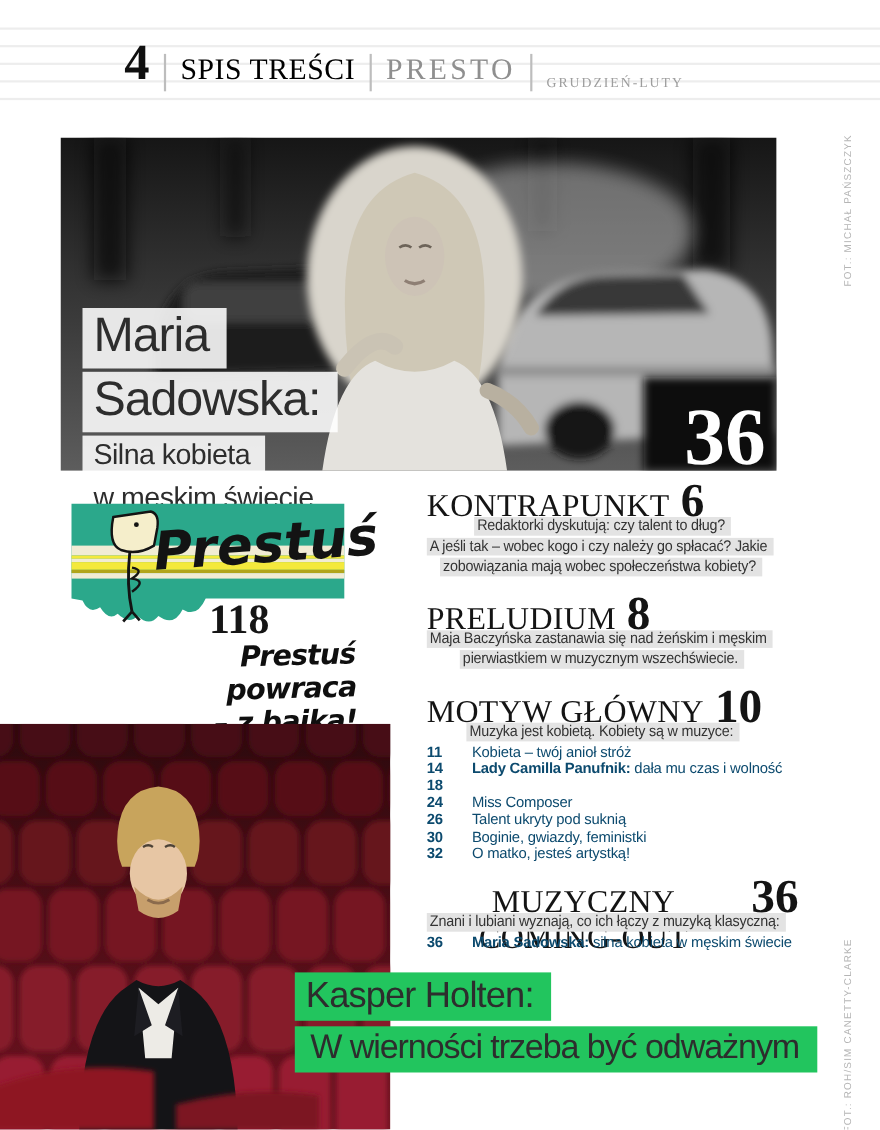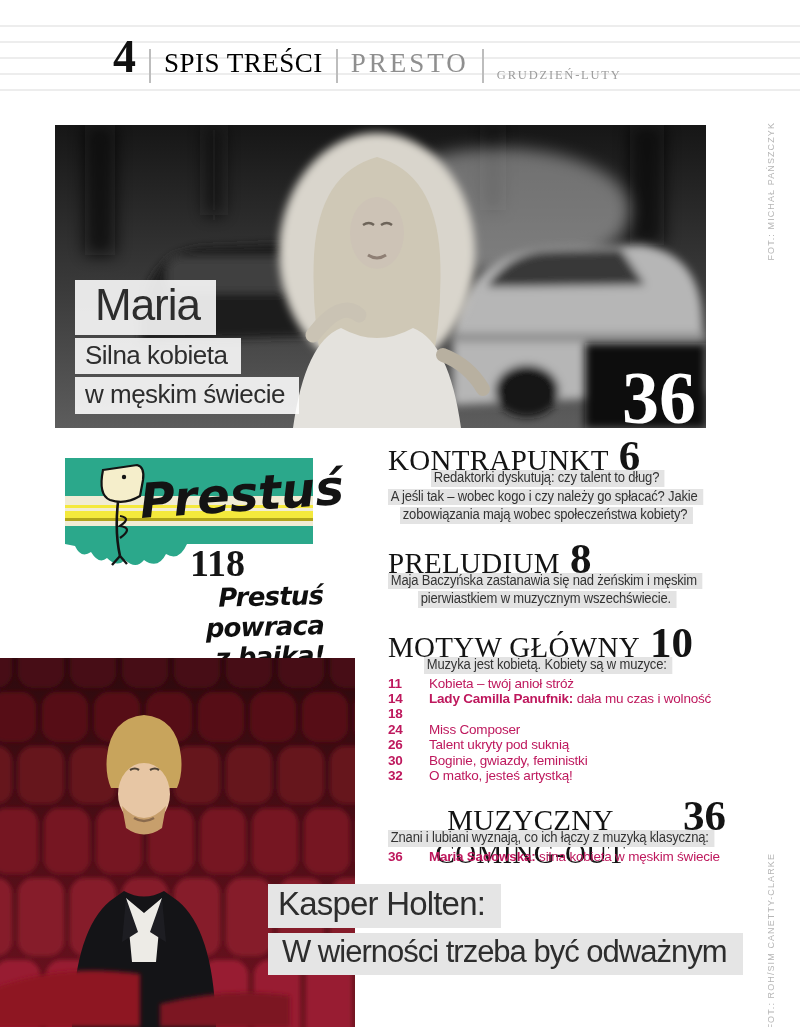--- a/index.html
+++ b/index.html
@@ -32,7 +32,7 @@
 
   .cap-stack { position:absolute; left:20px; top:155px; display:flex; flex-direction:column; align-items:flex-start; gap:3px; }
   .cap { background:rgba(255,255,255,.88); color:#2d2d2d; letter-spacing:-1px; white-space:nowrap; }
-  .cap-lg { font-size:44px; line-height:1.04; font-weight:500; padding:2px 16px 7px 20px; }
+  .cap-lg { font-size:44px; line-height:1.04; font-weight:500; padding:2px 16px 7px 10px; }
   .cap-sm { font-size:26px; line-height:1.1; font-weight:500; padding:3px 14px 5px 10px; letter-spacing:-.5px; }
 
   

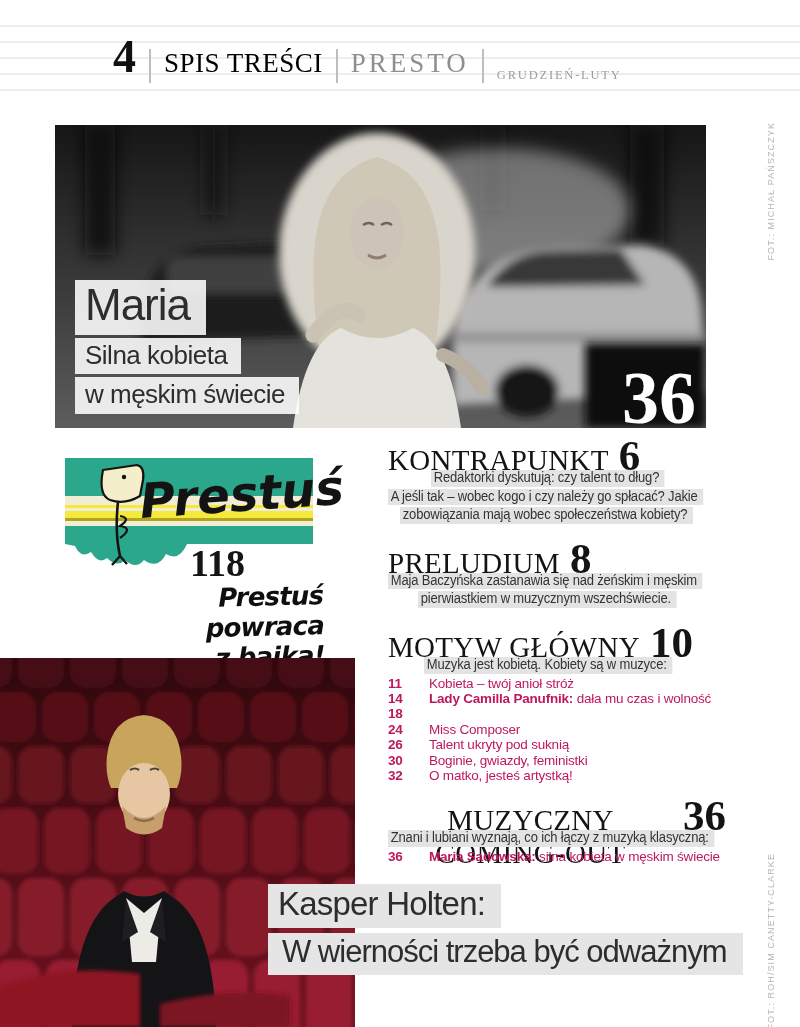--- a/index.html
+++ b/index.html
@@ -143,6 +143,7 @@
     <div class="big-num num-36">36</div>
     <div class="cap-stack">
       <span class="cap cap-lg">Maria</span>
+      <span class="cap cap-lg">Sadowska:</span>
       <span class="cap cap-sm">Silna kobieta</span>
       <span class="cap cap-sm">w męskim świecie</span>
     </div>

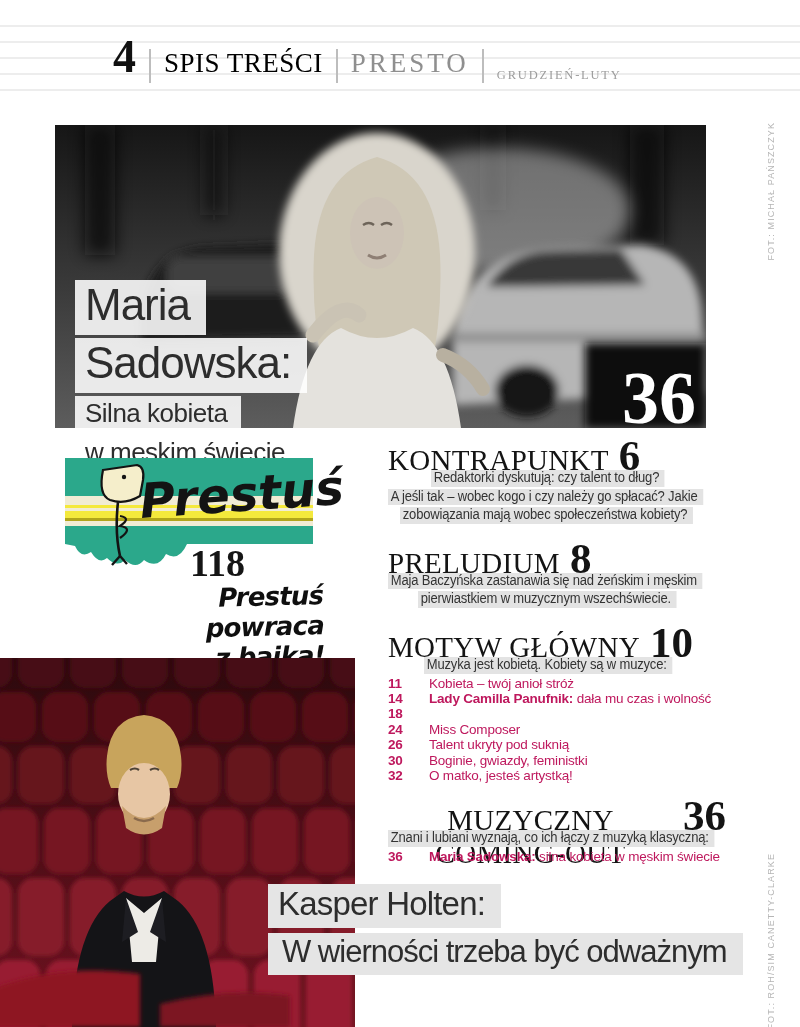--- a/index.html
+++ b/index.html
@@ -54,7 +54,7 @@
         padding:0 6px 1px 3px; white-space:nowrap; margin-bottom:2px;
         transform:scaleX(.93); transform-origin:left center; letter-spacing:-.2px; }
   .hl-wrap { line-height:0;text-align:center; }
-  .toc-row { display:flex; font-size:13.5px; line-height:15.4px; color:#be185d; letter-spacing:-.2px; white-space:nowrap; }
+  .toc-row { display:flex; font-size:13.5px; line-height:15.4px; color:#0c4a6e; letter-spacing:-.2px; white-space:nowrap; }
   .row-pg { width:41px; flex:0 0 41px; font-weight:bold; }
   .row-text b { font-weight:bold; }
 

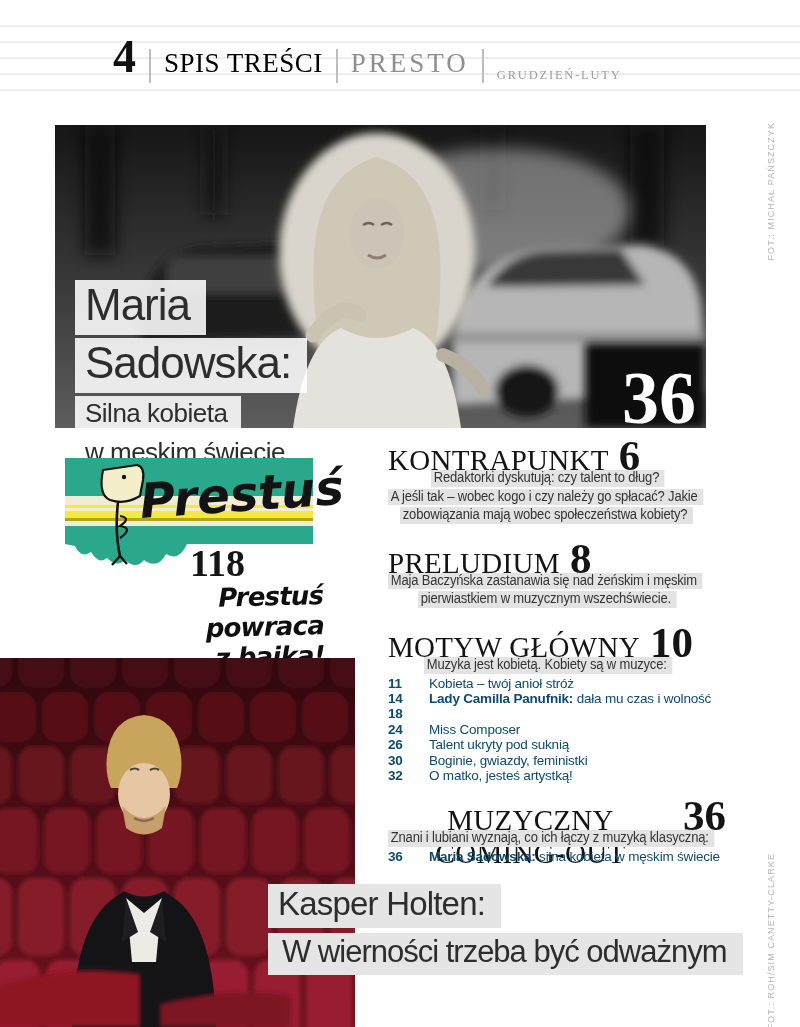--- a/index.html
+++ b/index.html
@@ -64,7 +64,7 @@
 
   
   .kasper { position:absolute; left:268px; top:884px; display:flex; flex-direction:column; align-items:flex-start; gap:5px; }
-  .kasper .cap { background:#e5e5e5; }
+  .kasper .cap { background:#22c55e; }
   .kasper-l1 { font-size:33px; line-height:1.05; font-weight:500; padding:3px 16px 6px 10px; letter-spacing:-.8px; }
   .kasper-l2 { font-size:31px; line-height:1.05; font-weight:500; padding:3px 16px 7px 14px; letter-spacing:-1px; }
 

